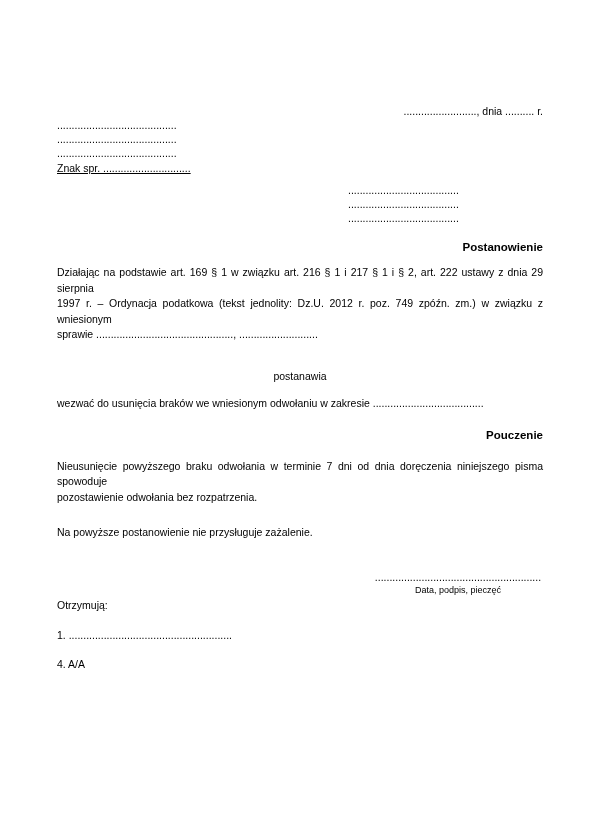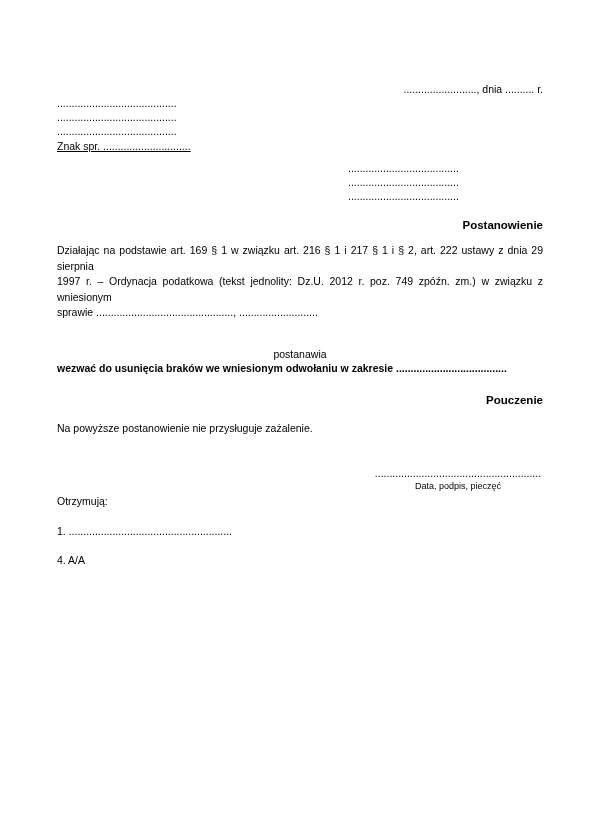--- a/index.html
+++ b/index.html
@@ -16,7 +16,7 @@
     color: #000000;
     font-family: "Liberation Sans", sans-serif;
     font-size: 10.5px;
-    padding: 82px 57px 0 57px;
+    padding: 104px 57px 0 57px;
     overflow: hidden;
   }
   .ln { line-height: 14px; }

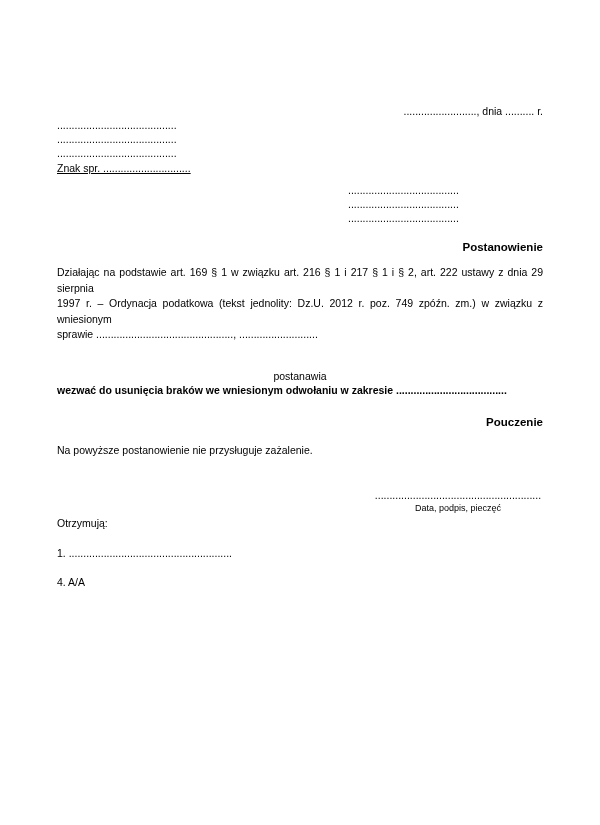--- a/index.html
+++ b/index.html
@@ -58,8 +58,8 @@
     line-height: 14px;
   }
   .resolution-text {
+    margin-top: 13px;
     line-height: 14px;
-    font-weight: bold;
   }
   .instruction-para {
     margin-top: 17px;

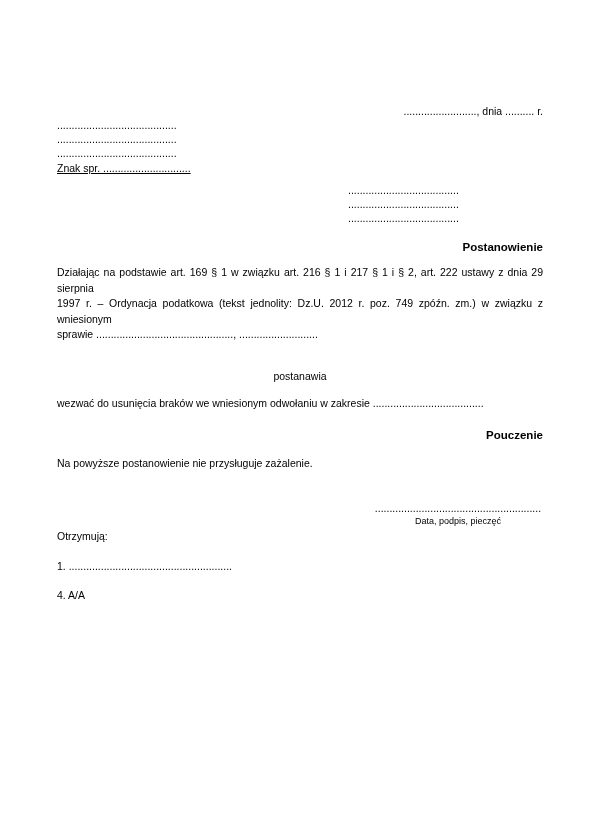--- a/index.html
+++ b/index.html
@@ -131,6 +131,10 @@
 
   <h2 class="doc-title">Pouczenie</h2>
 
+  <div class="instruction-para">
+    <div class="jl">Nieusunięcie powyższego braku odwołania w terminie 7 dni od dnia doręczenia niniejszego pisma spowoduje</div>
+    <div>pozostawienie odwołania bez rozpatrzenia.</div>
+  </div>
 
   <div class="no-appeal">Na powyższe postanowienie nie przysługuje zażalenie.</div>
 

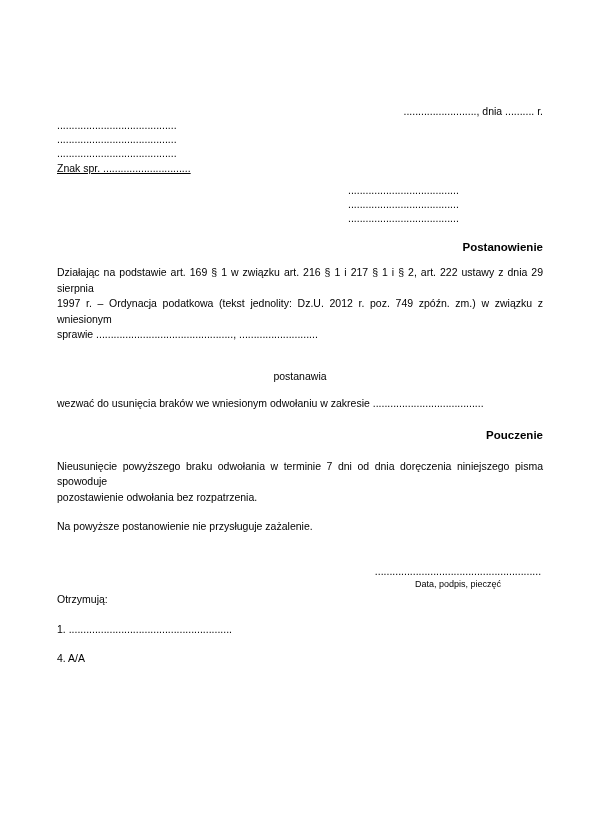--- a/index.html
+++ b/index.html
@@ -66,7 +66,7 @@
     line-height: 15.5px;
   }
   .no-appeal {
-    margin-top: 14px;
+    margin-top: 20px;
     line-height: 14px;
   }
   .sig-block {

